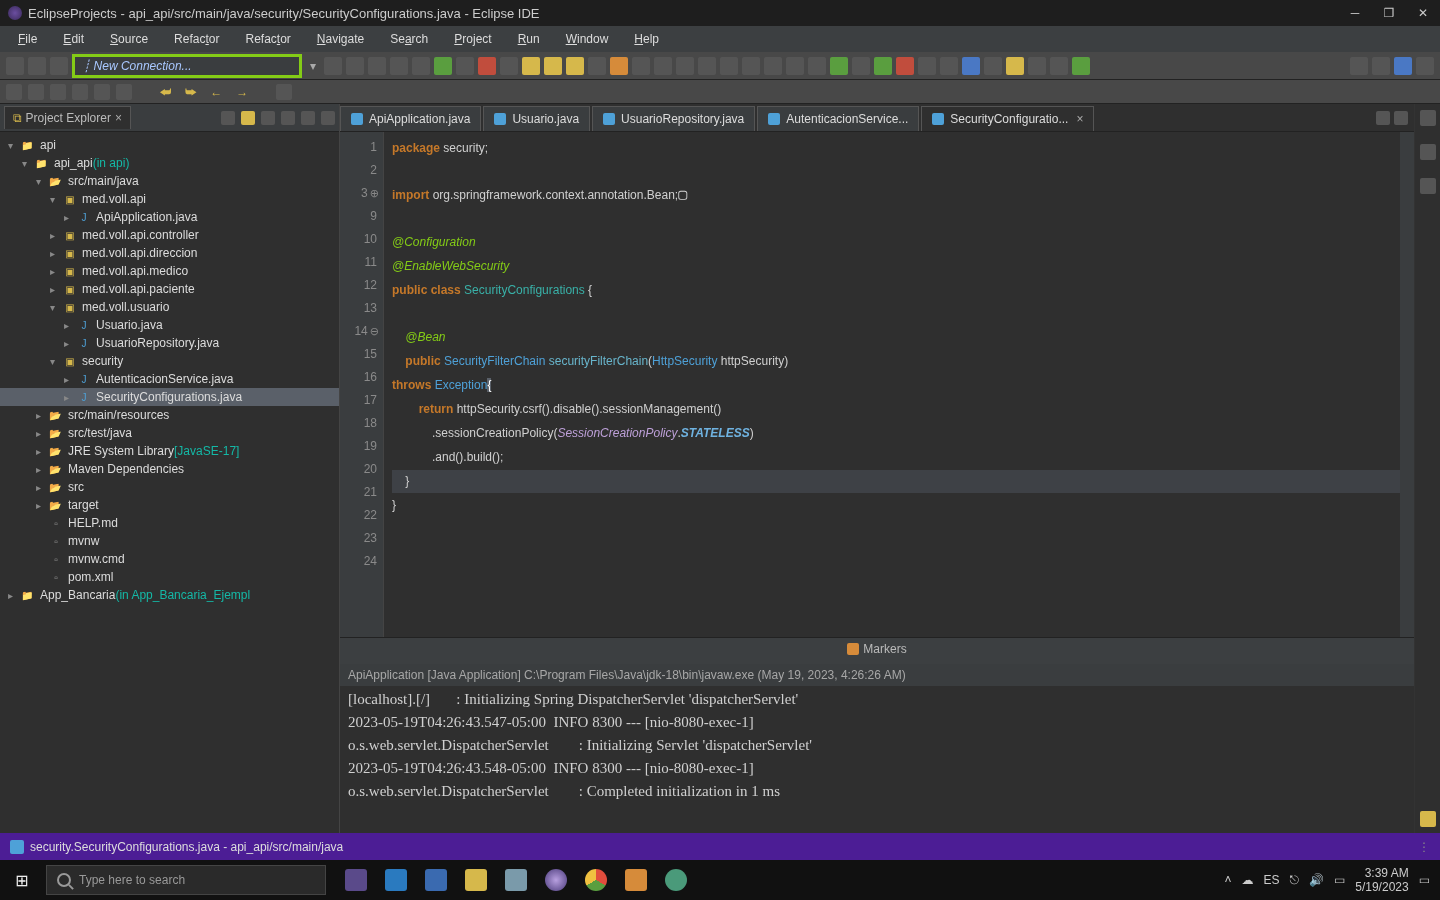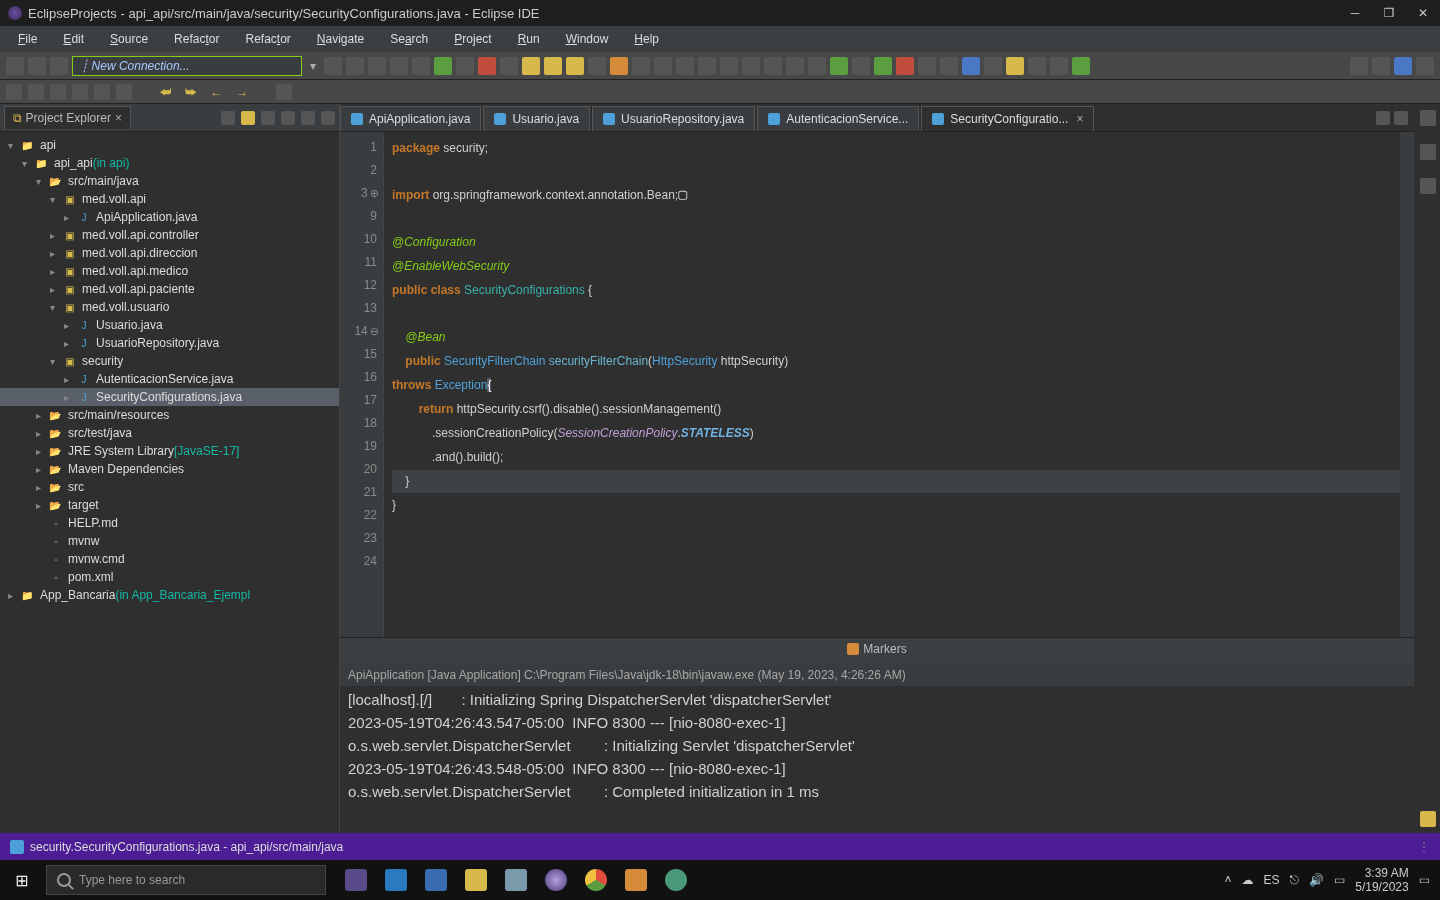--- a/index.html
+++ b/index.html
@@ -12,7 +12,7 @@
 .menubar .menu { padding:3px 12px; color:#ddd; cursor:pointer; }
 .menubar .menu u { text-decoration:underline; }
 .toolbar { height:28px; background:#484848; display:flex; align-items:center; padding:0 6px; gap:4px; border-bottom:1px solid #222; }
-.toolbar .conn { background:#3a3d3f; border:1px solid #84cc16; color:#a9c8ff; padding:2px 8px; width:230px; font-style:italic; }
+.toolbar .conn { background:#3a3d3f; border:3px solid #84cc16; color:#a9c8ff; padding:2px 8px; width:230px; font-style:italic; }
 .toolbar .spacer { flex:1; }
 .tbicon { width:18px; height:18px; background:#555; border-radius:2px; }
 .toolbar2 { height:24px; background:#484848; display:flex; align-items:center; padding:0 6px; gap:6px; border-bottom:1px solid #222; }

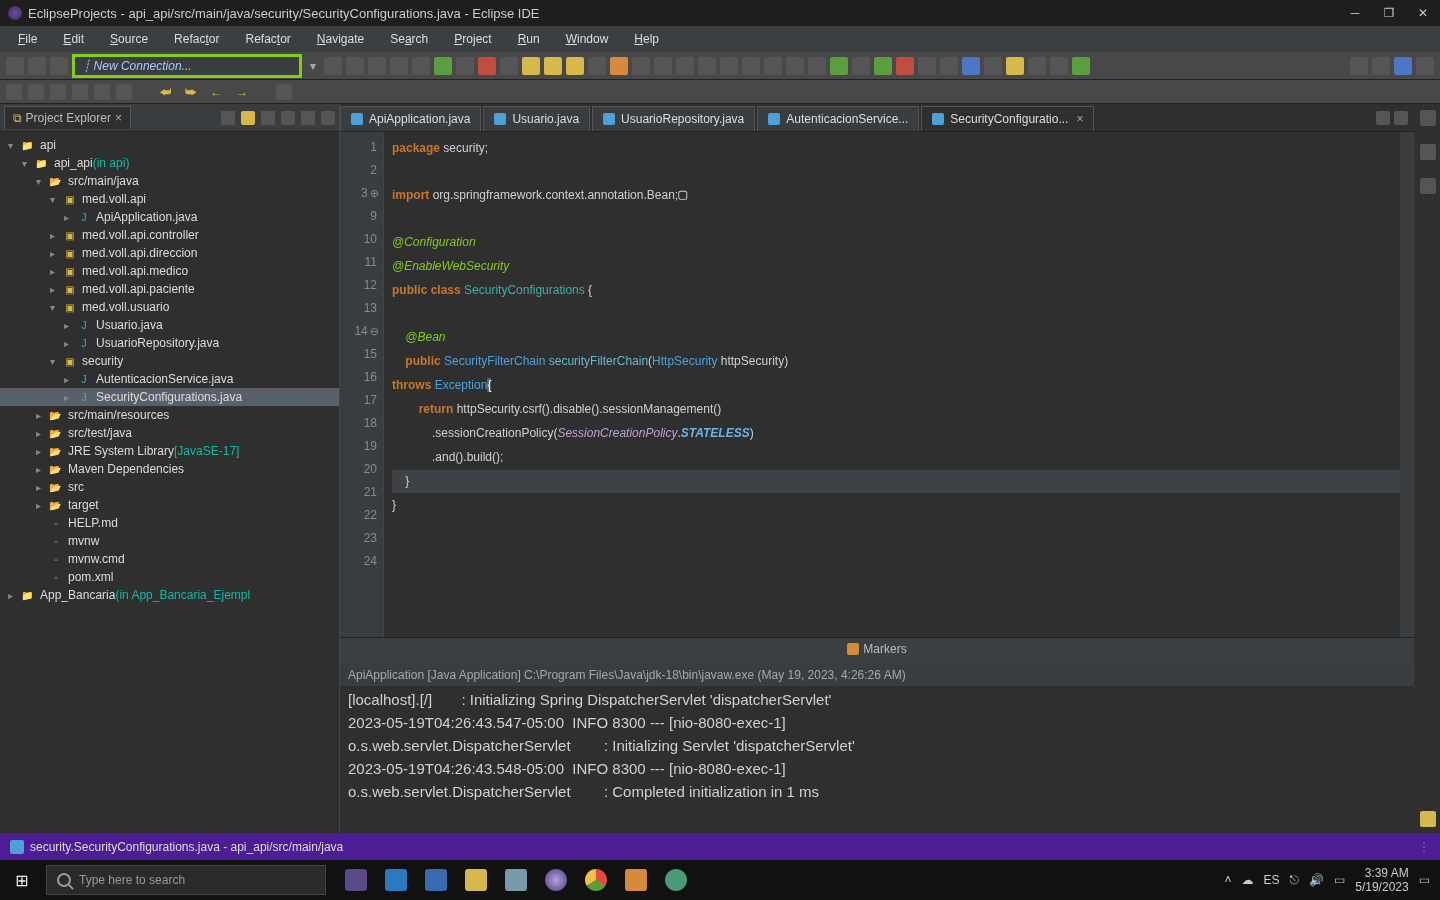--- a/index.html
+++ b/index.html
@@ -68,7 +68,7 @@
 .btab-tools { margin-left:auto; display:flex; gap:6px; align-items:center; }
 .btab-tools .bticon { width:16px; height:16px; background:#555; border-radius:2px; }
 .console-header { height:22px; background:#3a3d3f; color:#a7a7a7; padding:2px 8px; font-size:13px; display:flex; align-items:center; }
-.console-body { flex:1; background:#2f2f2f; font-family:Liberation Sans, sans-serif; font-size:15px; line-height:23px; padding:2px 8px; overflow:auto; white-space:pre; color:#d0d0d0; position:relative; }
+.console-body { flex:1; background:#2f2f2f; font-family:Liberation Serif, serif; font-size:15px; line-height:23px; padding:2px 8px; overflow:auto; white-space:pre; color:#d0d0d0; position:relative; }
 
 .statusbar { height:27px; background:#4c1d95; display:flex; align-items:center; padding:0 10px; color:#ddd; font-size:13px; }
 .statusbar .sicon { width:14px; height:14px; background:#4ea1d8; border-radius:2px; margin-right:6px; }

